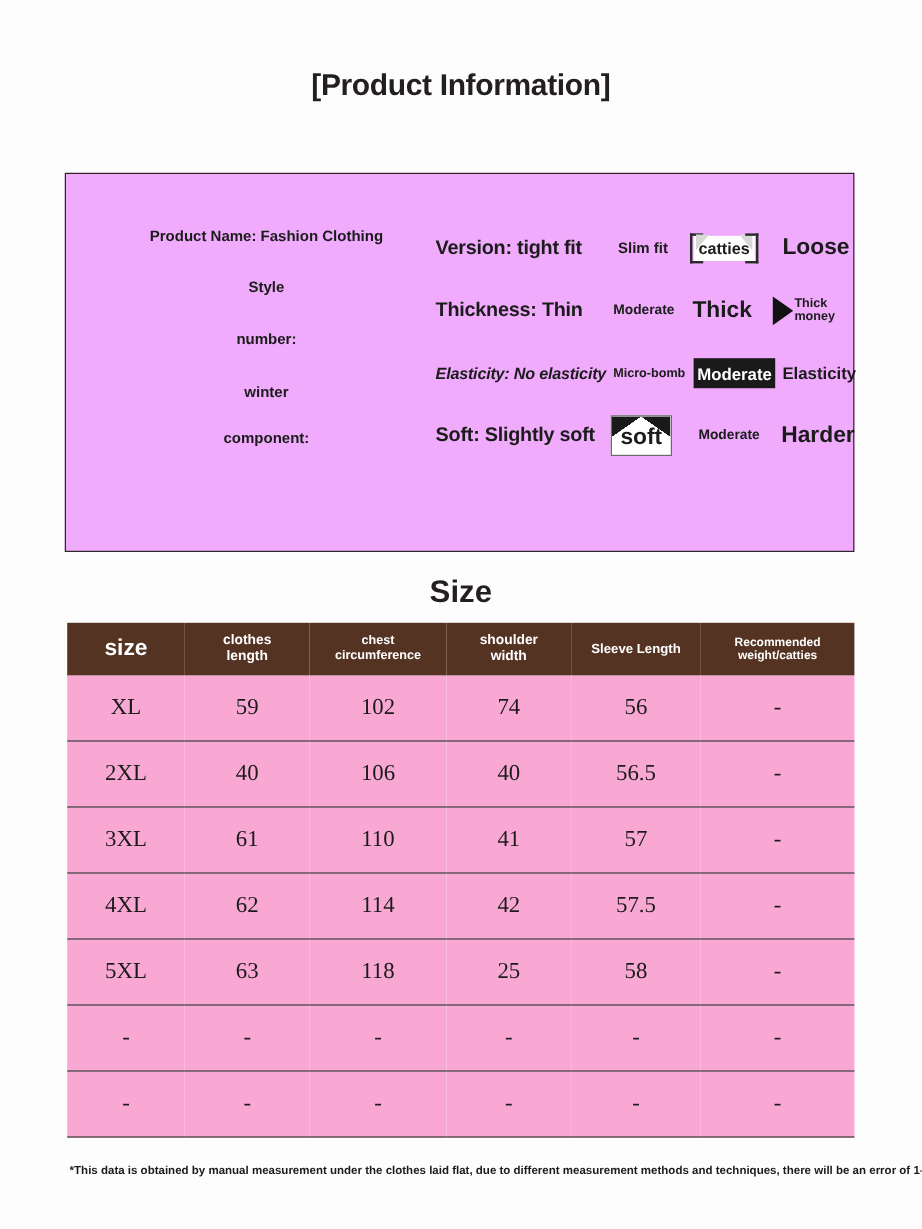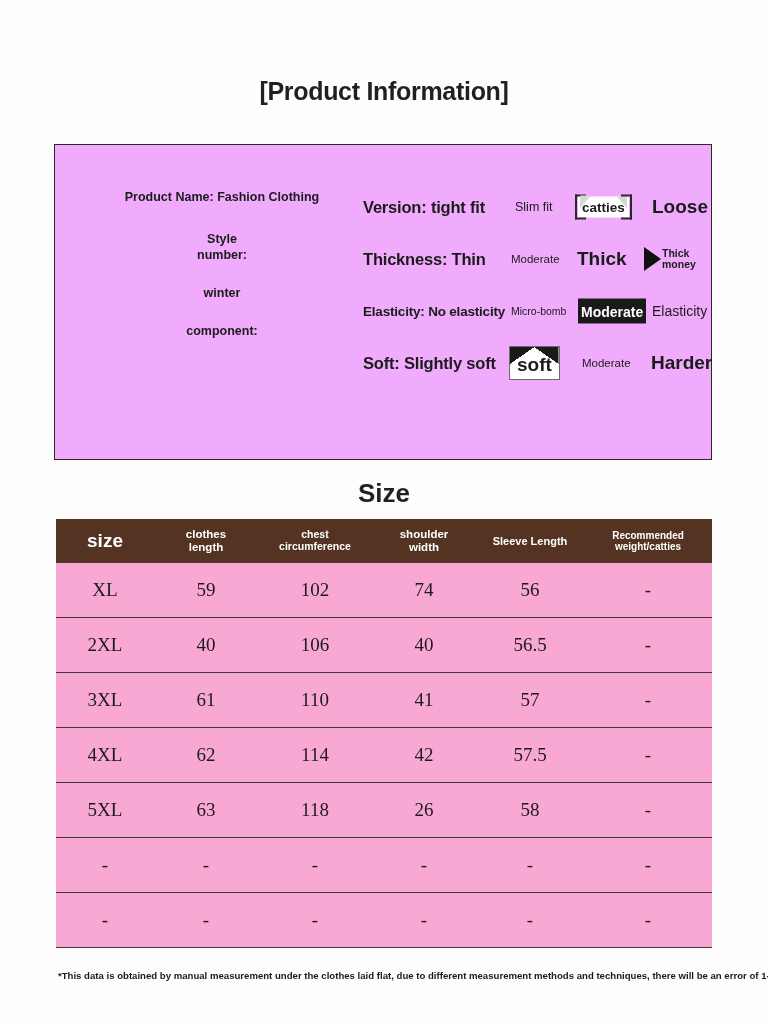--- a/index.html
+++ b/index.html
@@ -27,7 +27,6 @@
     font-weight: 700;
     letter-spacing: -0.3px;
     color: #231f1e;
-    margin-top: 20px;
   }
 
   

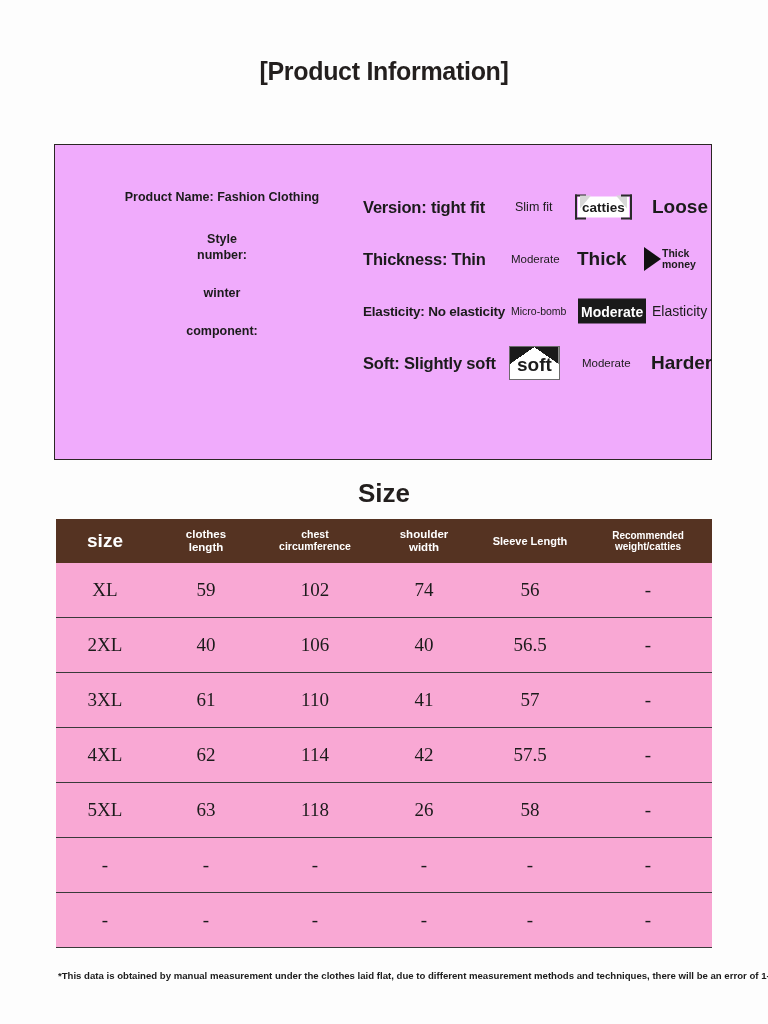--- a/index.html
+++ b/index.html
@@ -89,7 +89,7 @@
     transform: translateY(-50%);
     white-space: nowrap;
     color: #1b1b1b;
-    font-weight: 400;
+    font-weight: 700;
   }
 
   

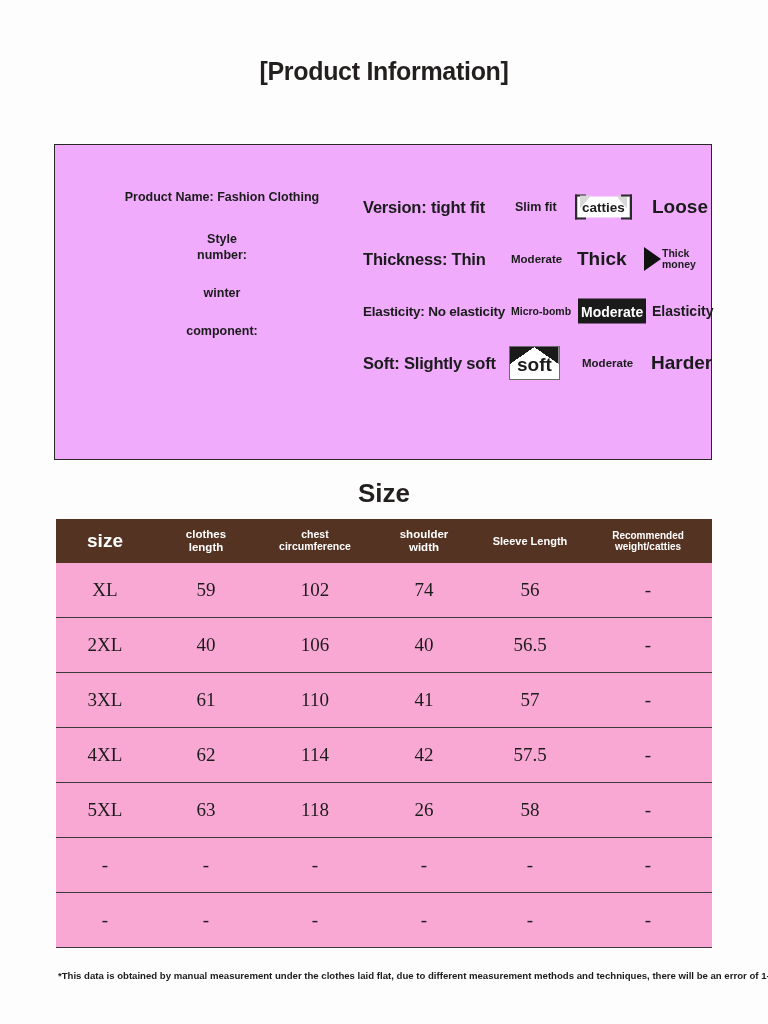--- a/index.html
+++ b/index.html
@@ -59,7 +59,7 @@
   .spec-season { margin-bottom: 22px; }
   .spec-comp   { }
   .spec-style .l1, .spec-season .l1, .spec-comp .l1 { display:block; }
-  .spec-style .l2, .spec-season .l2 { display:block; }
+  .spec-style .l2, .spec-season .l2 { display:block;margin-top:28px; }
 
   
   .scales {

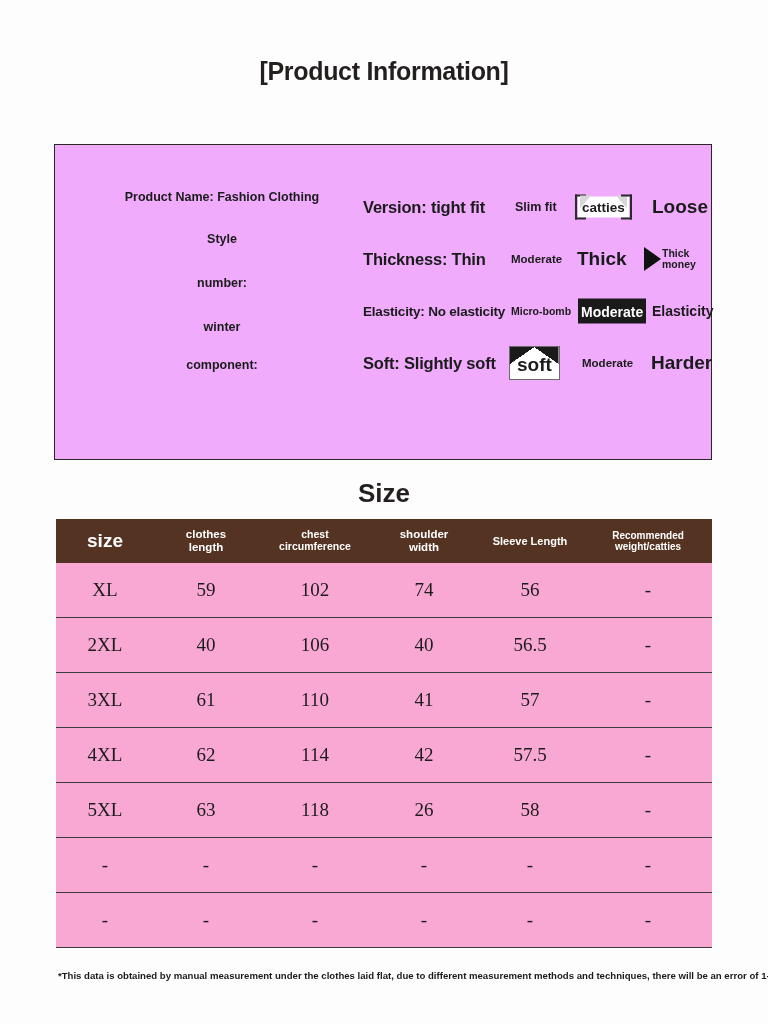--- a/index.html
+++ b/index.html
@@ -304,7 +304,7 @@
     </div>
 
     <div class="scale-row">
-      <div class="scale-statement" style="font-size:13.5px;">Elasticity: No elasticity</div>
+      <div class="scale-statement" style="font-size:13.5px;font-style:italic;">Elasticity: No elasticity</div>
       <div class="scale-opt" style="left:148px; font-size:10.5px;">Micro-bomb</div>
       <div class="mk-fill" style="left:215px; font-size:14px;">
         <span>Moderate</span>

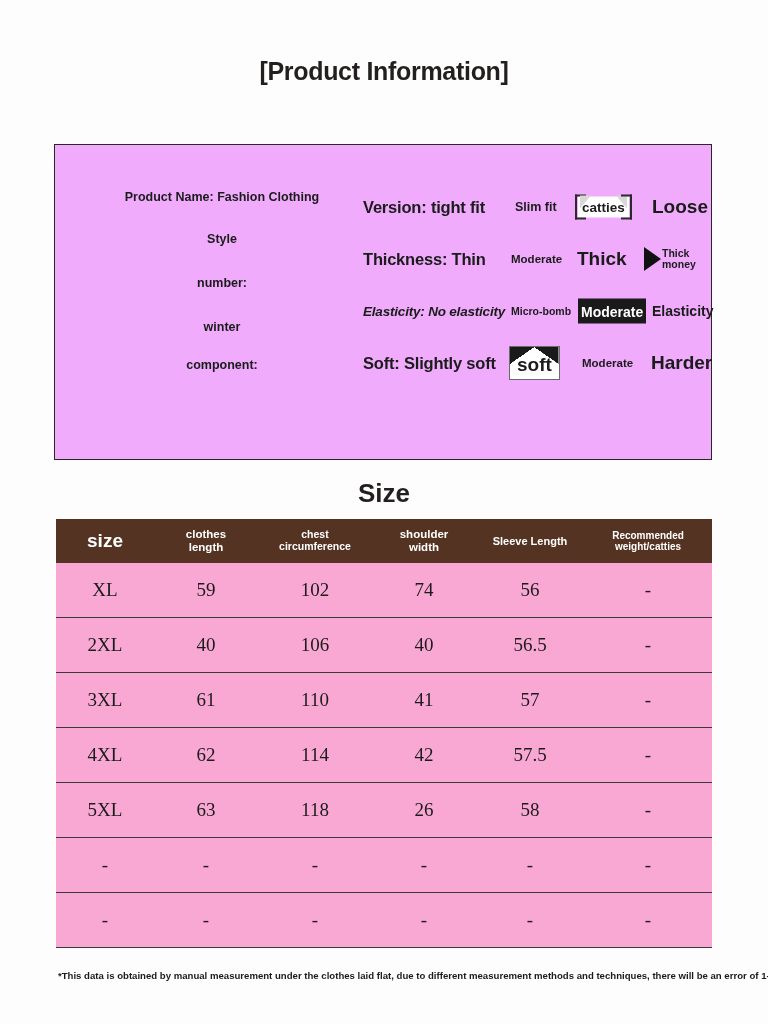--- a/index.html
+++ b/index.html
@@ -384,7 +384,7 @@
         <td>5XL</td>
         <td>63</td>
         <td>118</td>
-        <td>26</td>
+        <td>25</td>
         <td>58</td>
         <td>-</td>
       </tr>

